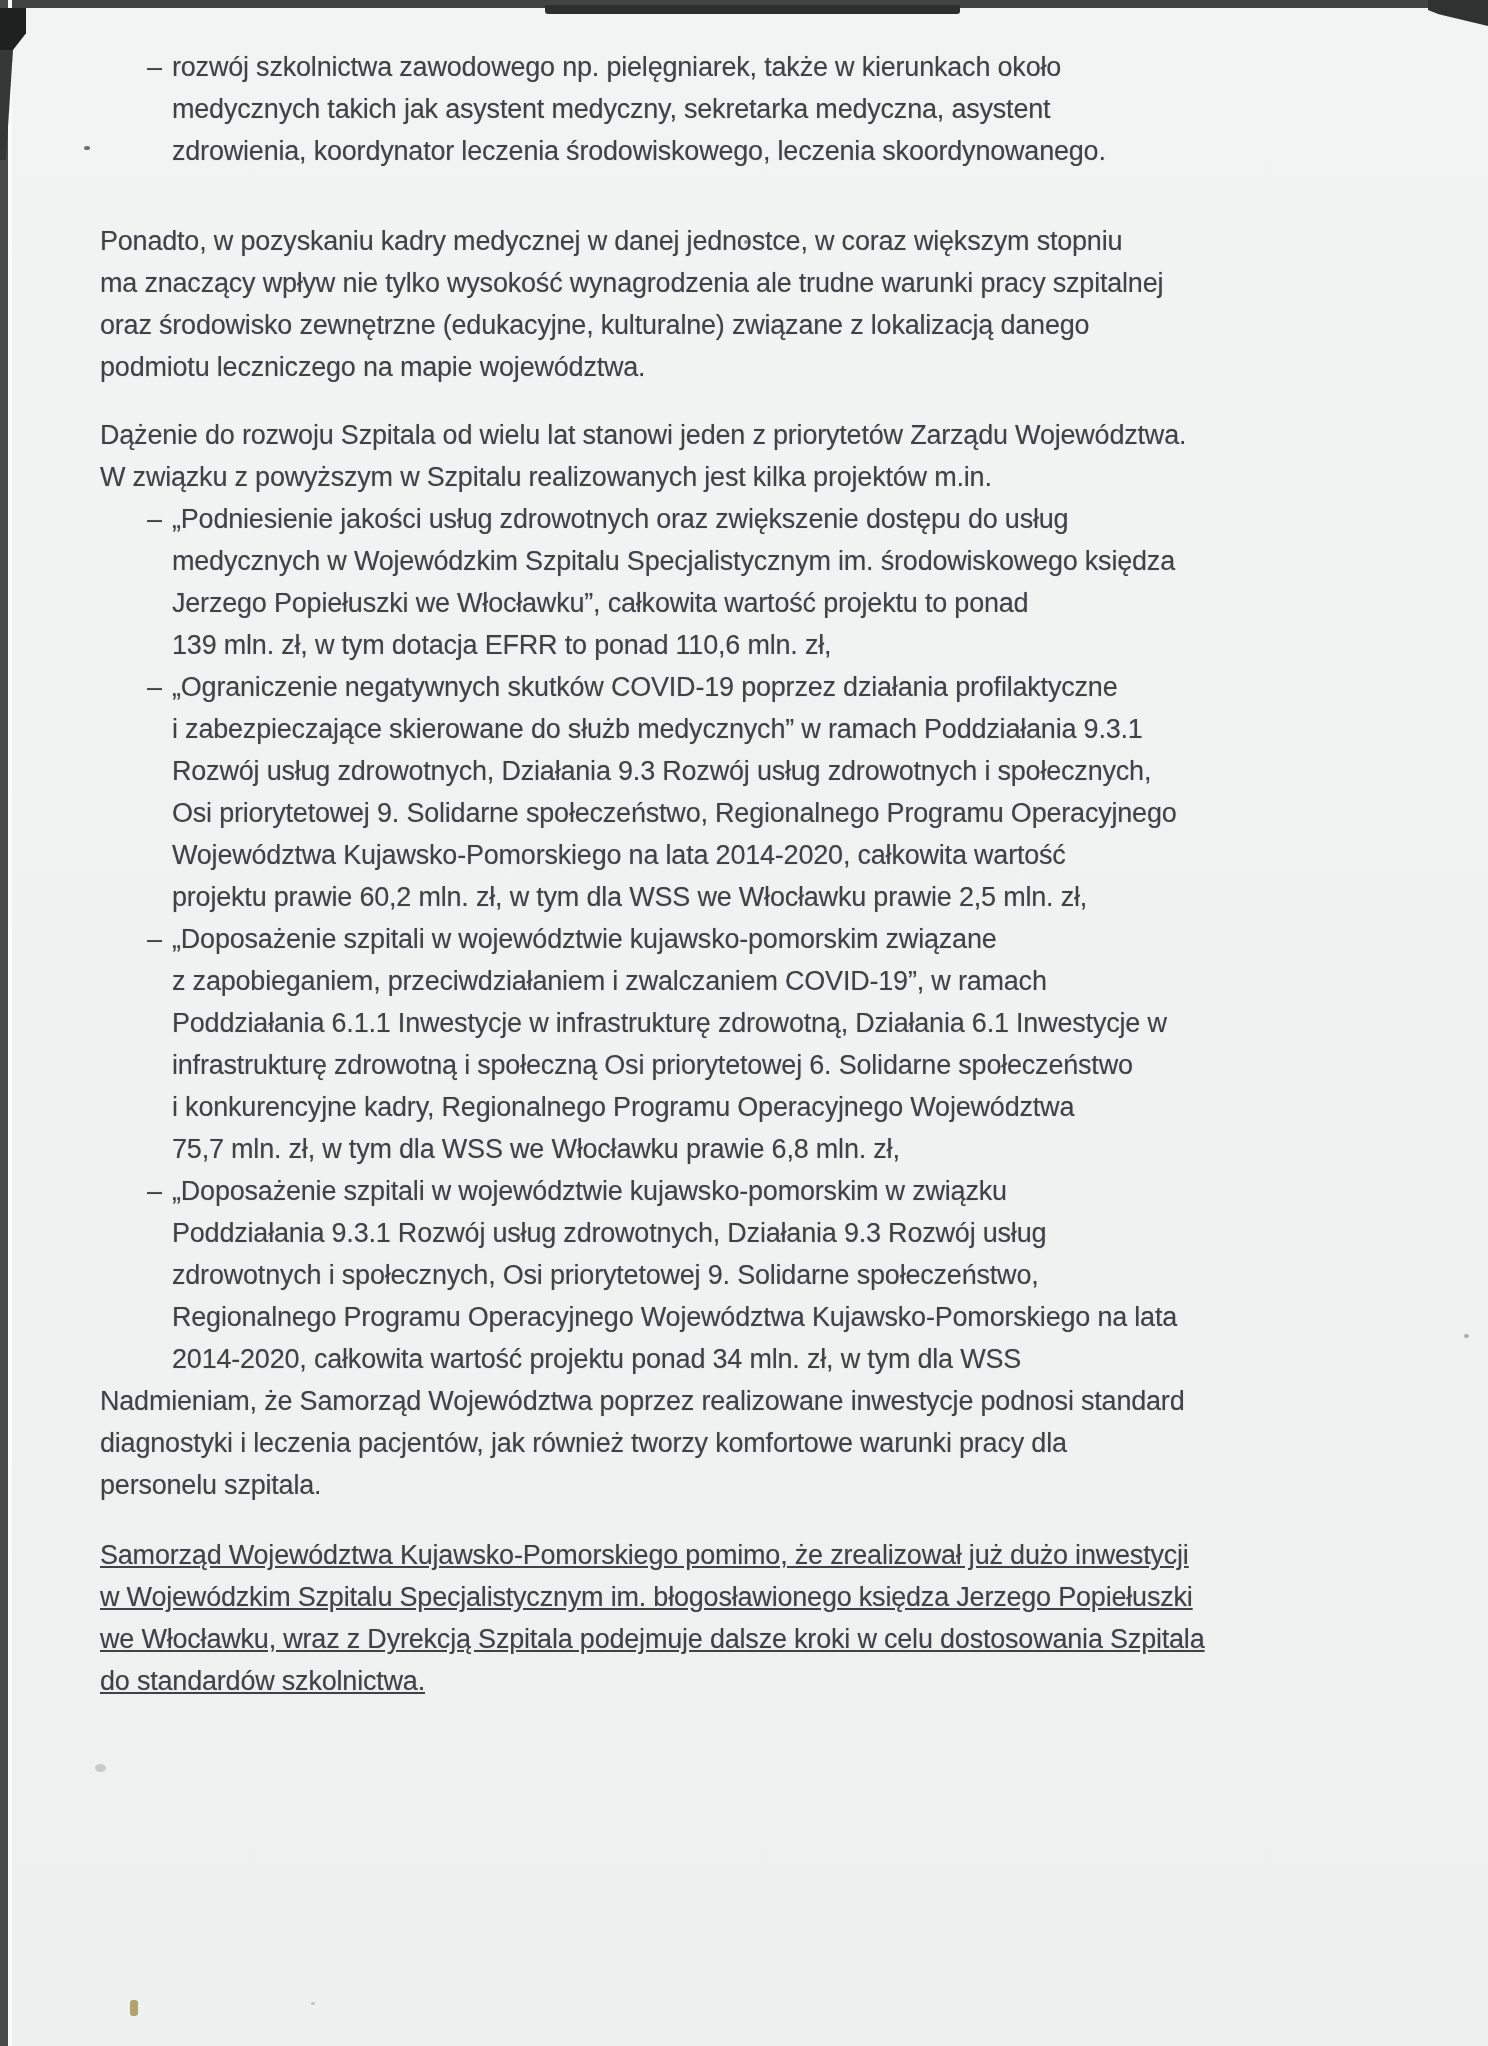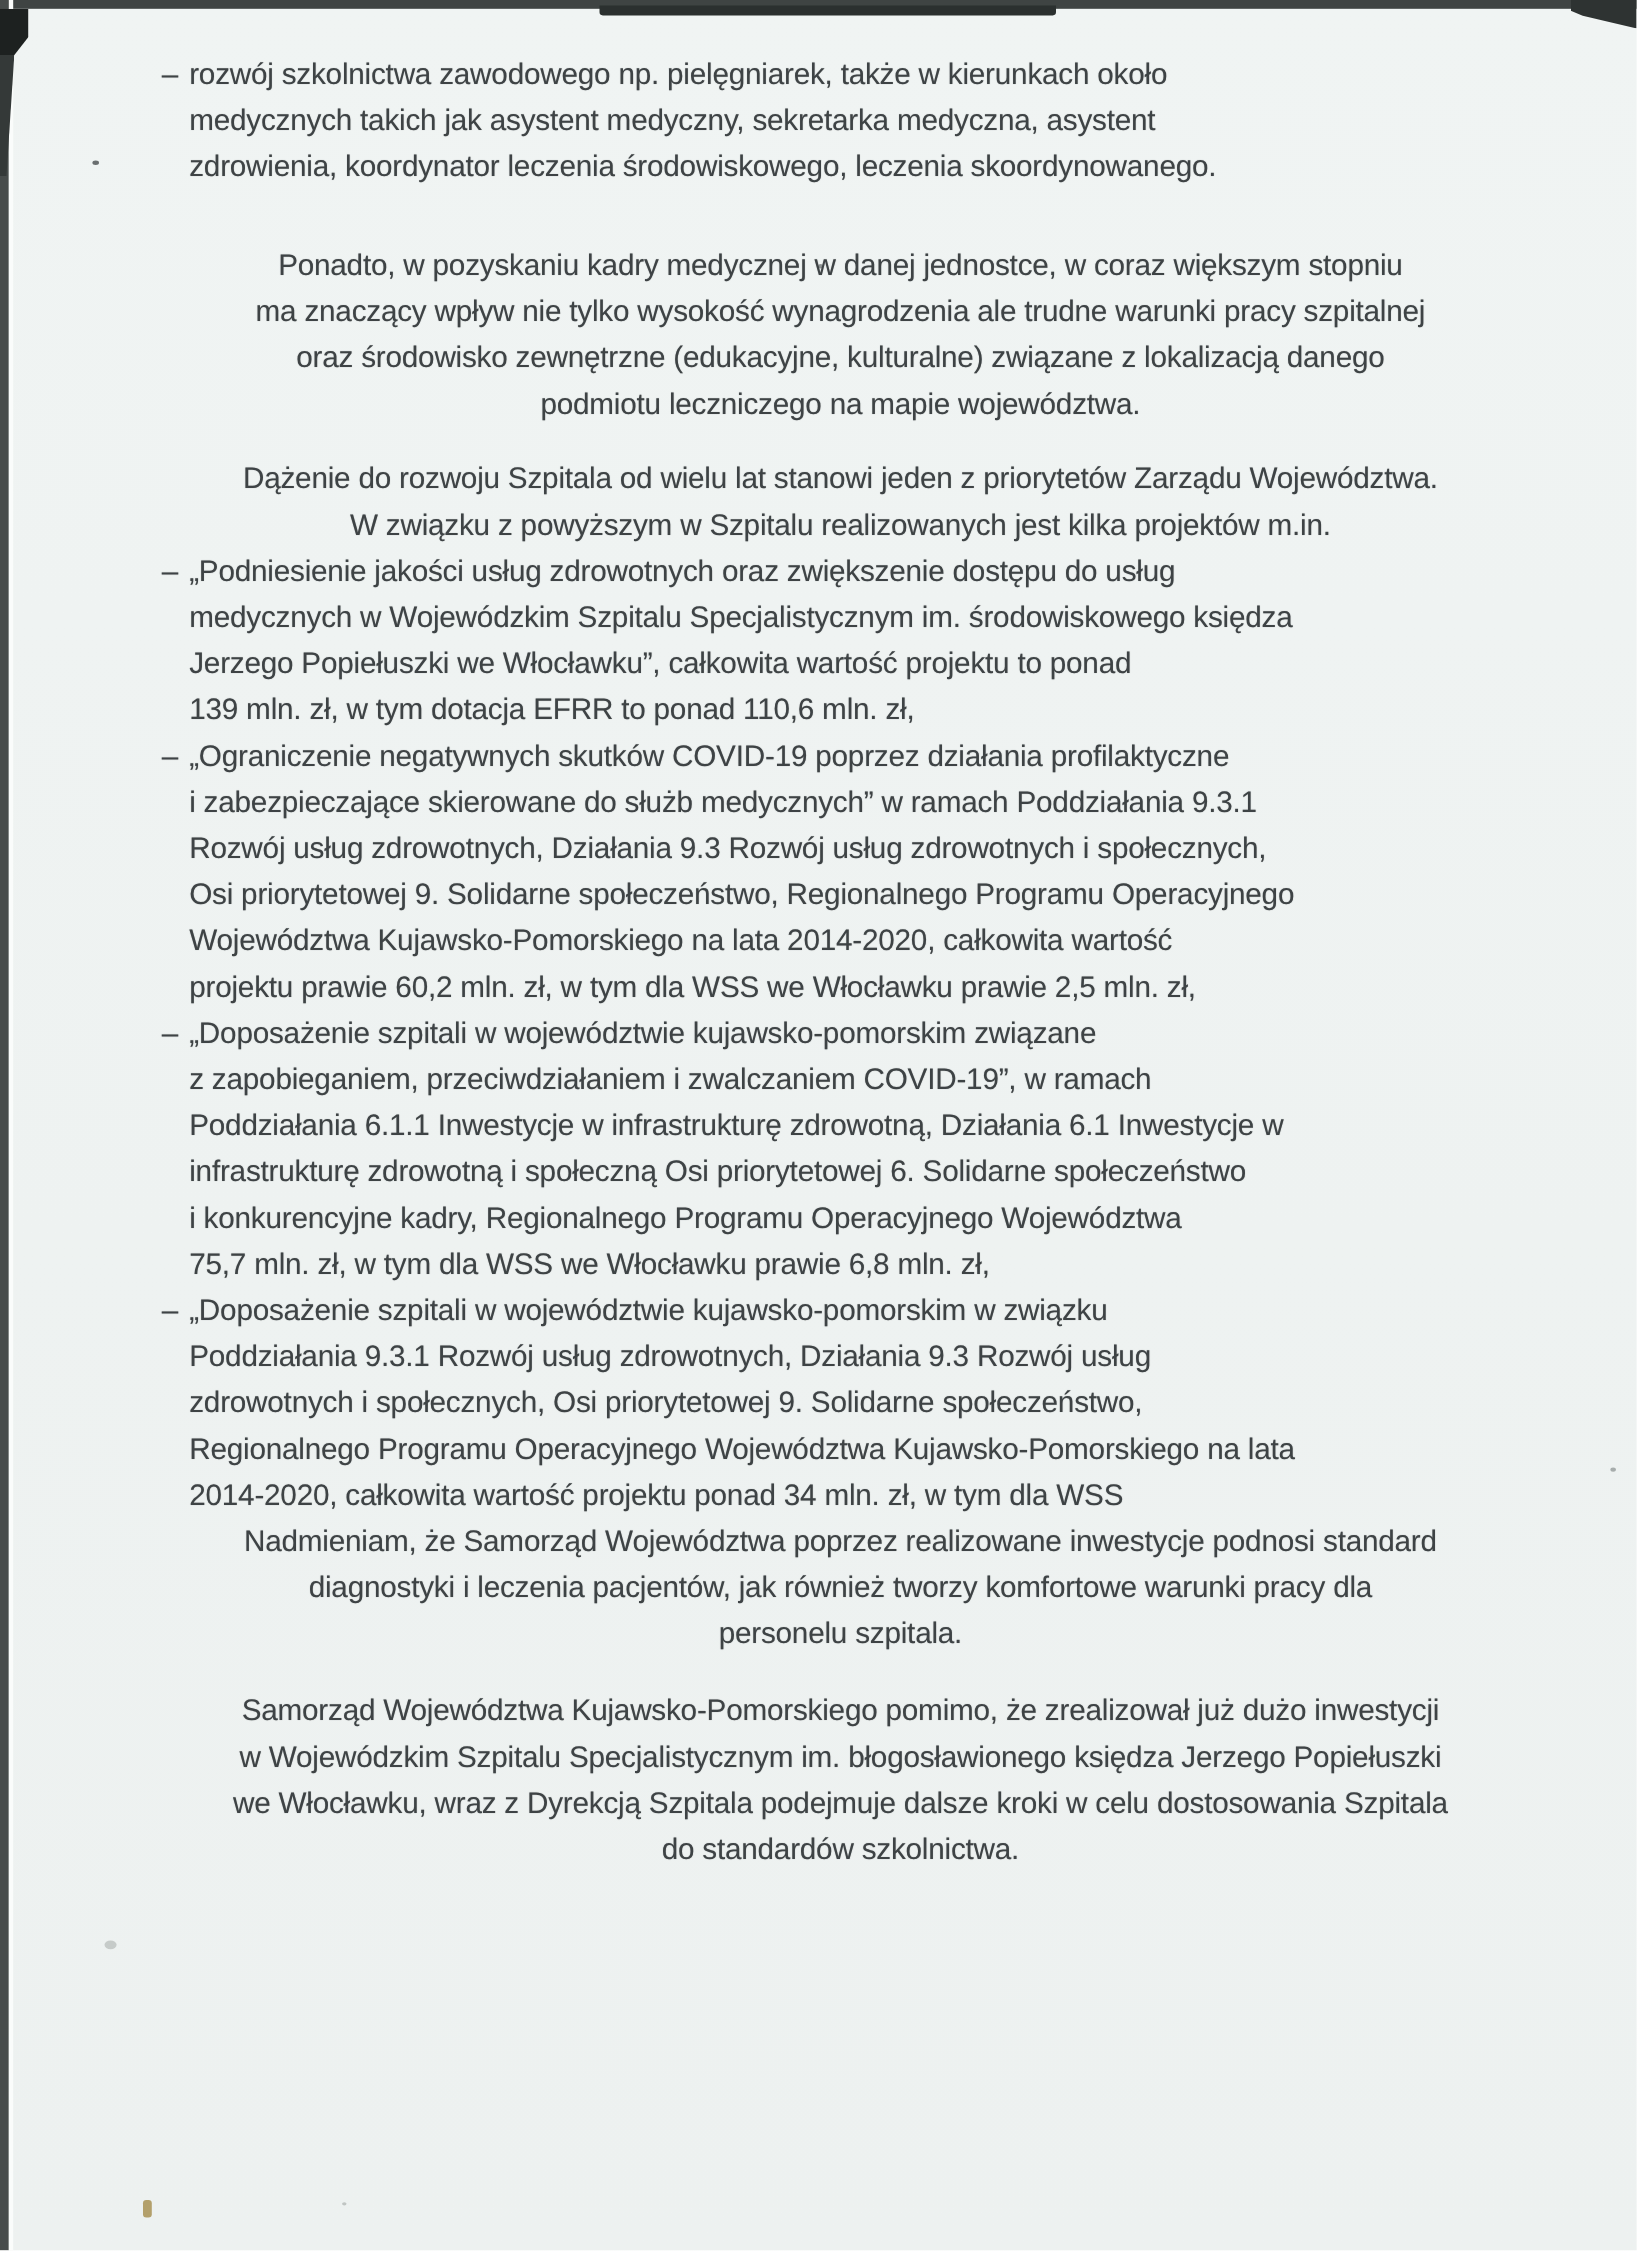--- a/index.html
+++ b/index.html
@@ -66,7 +66,7 @@
   }
   .doc .line { white-space: nowrap; }
 
-  .block.paragraph { margin: 0; text-align: center; }
+  .block.paragraph { margin: 0; }
   .block.bullet { display: flex; }
   .block.bullet .dash {
     flex: 0 0 auto;

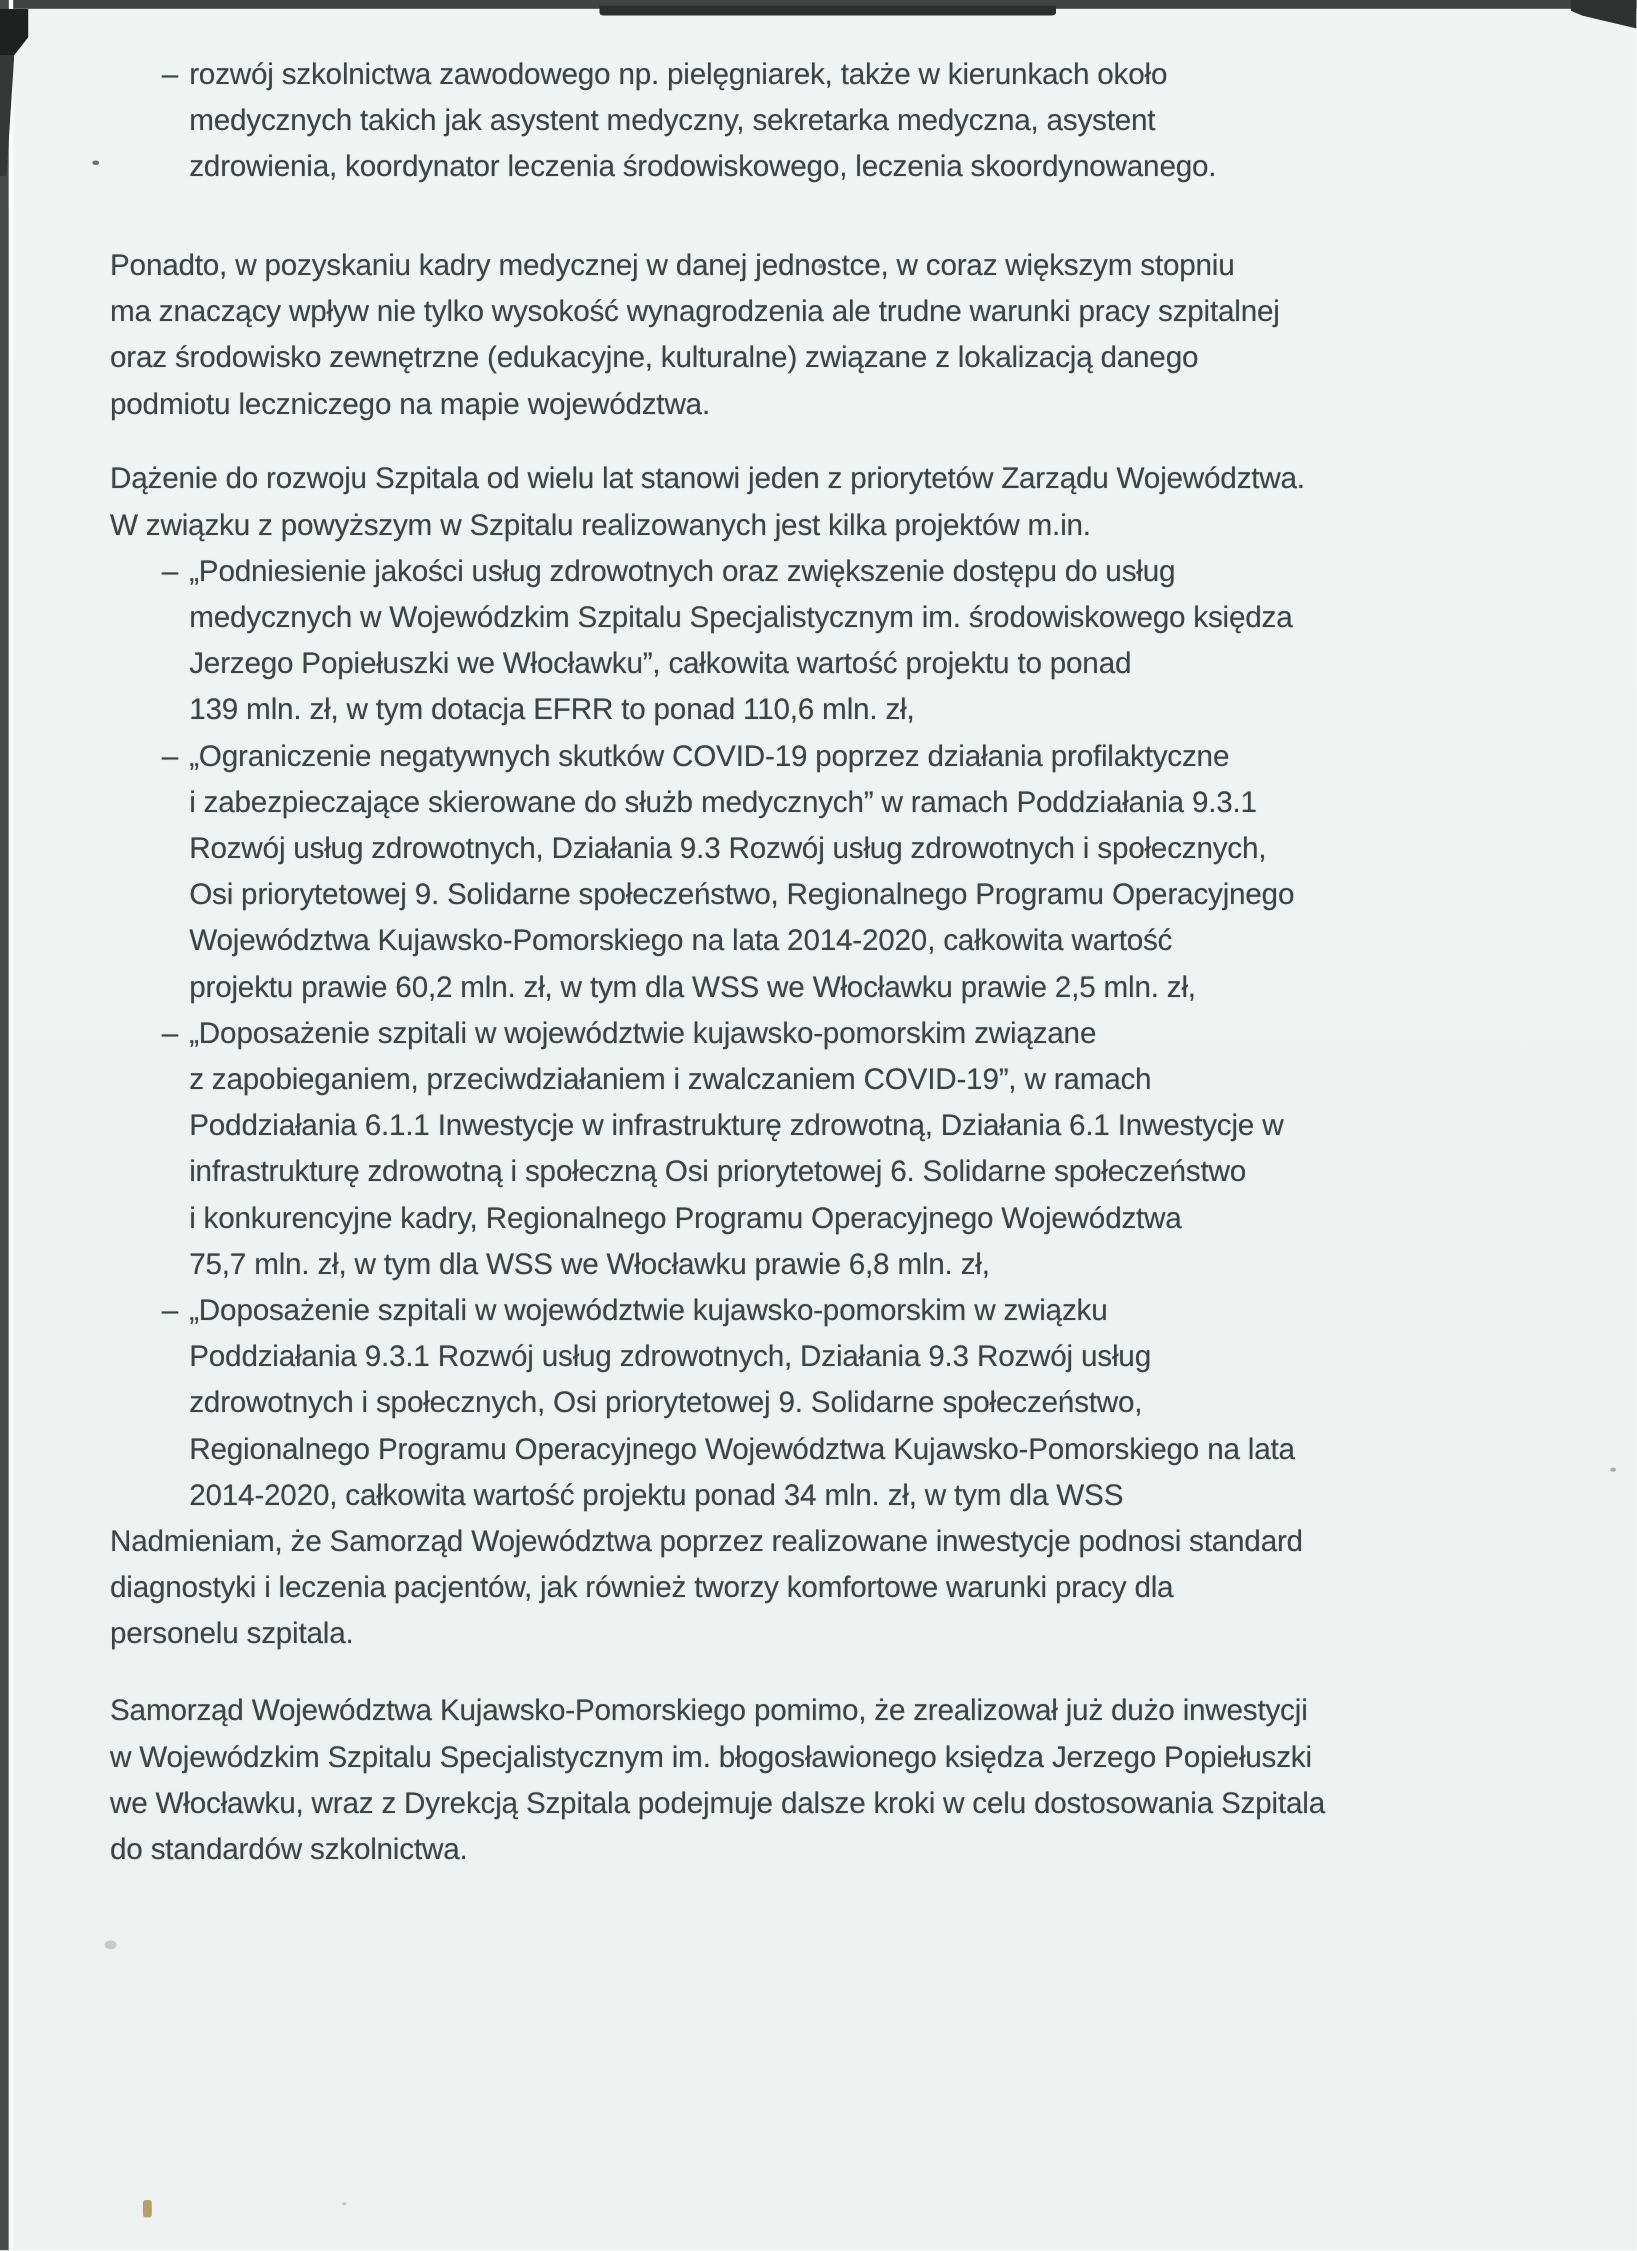--- a/index.html
+++ b/index.html
@@ -78,7 +78,7 @@
   
   .block.gap-after-lg { margin-bottom: 48px; }
   .block.gap-after-md { margin-bottom: 26px; }
-  .block.gap-before-md { margin-top: 28px; }
+  .block.gap-before-md { margin-top: 28px; text-decoration: underline; }
 </style>
 </head>
 <body>

